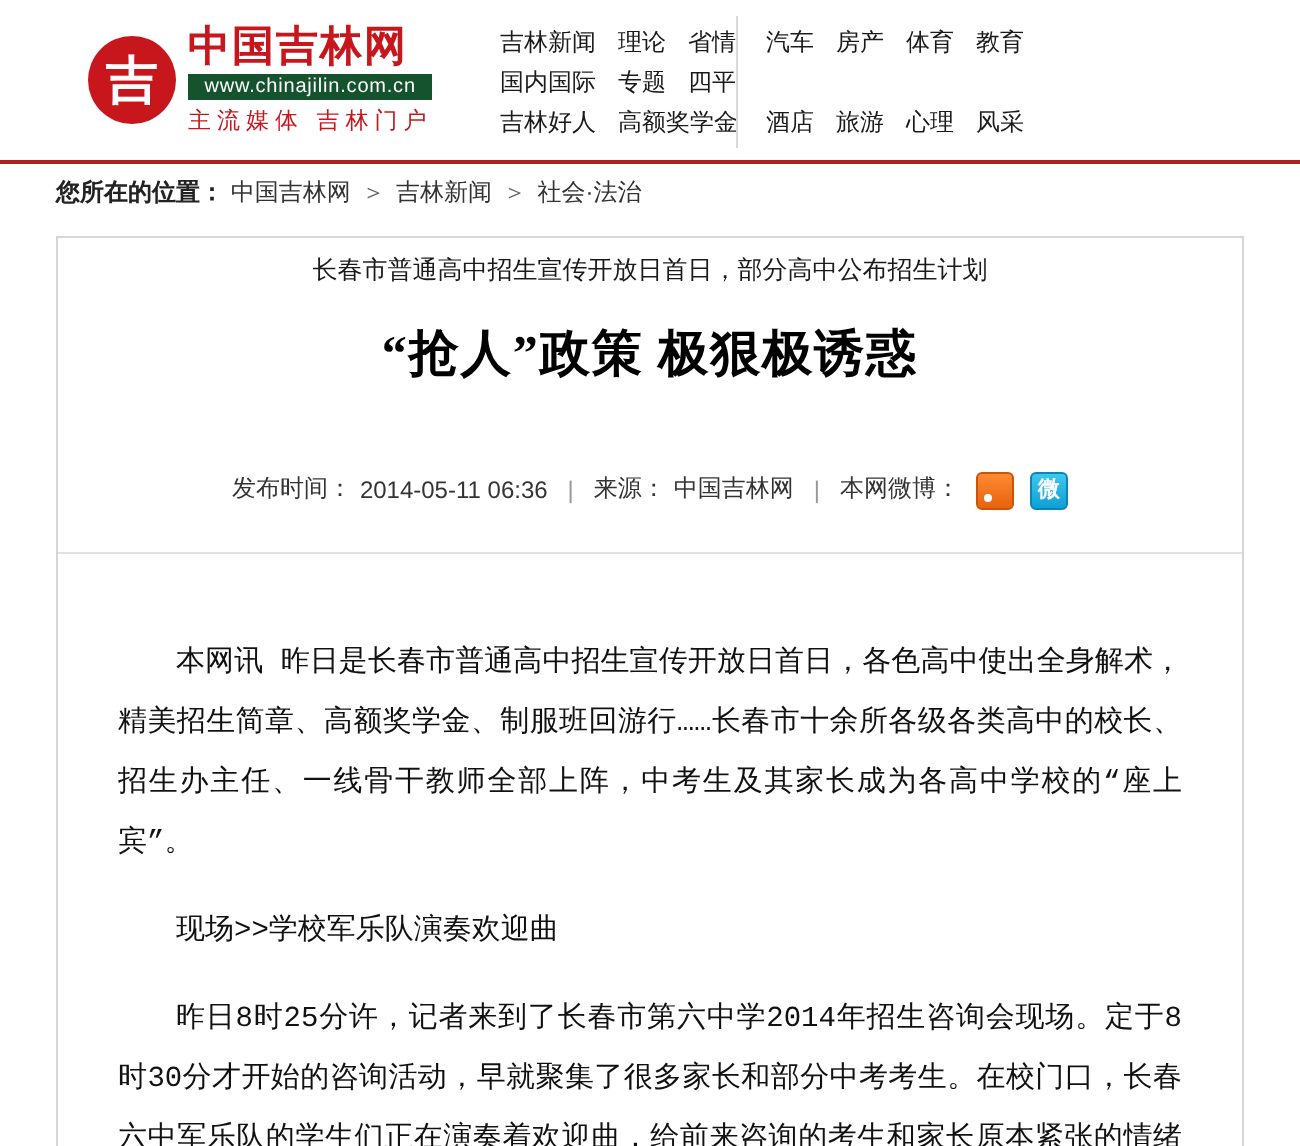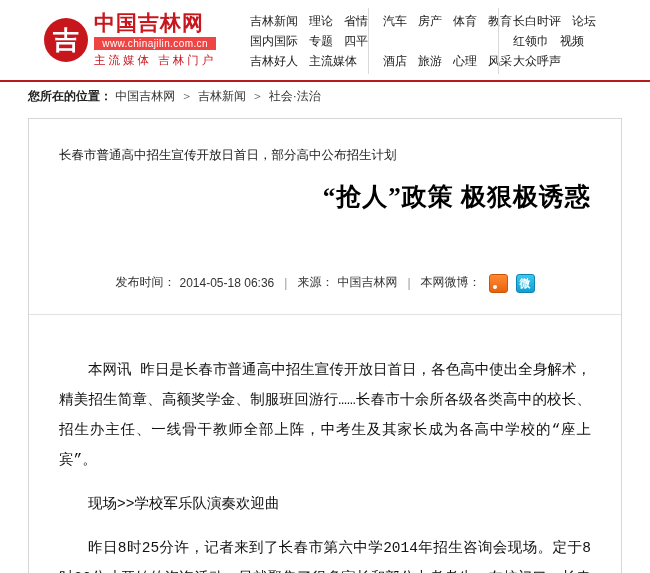--- a/index.html
+++ b/index.html
@@ -262,19 +262,6 @@
       </div>
     </div>
 
-    <div class="nav-col c3">
-      <div class="nav-row">
-        <a href="#">长白时评</a>
-        <a href="#">论坛</a>
-      </div>
-      <div class="nav-row">
-        <a href="#">红领巾</a>
-        <a href="#">视频</a>
-      </div>
-      <div class="nav-row">
-        <a href="#">大众呼声</a>
-      </div>
-    </div>
 
   </div>
 </div>

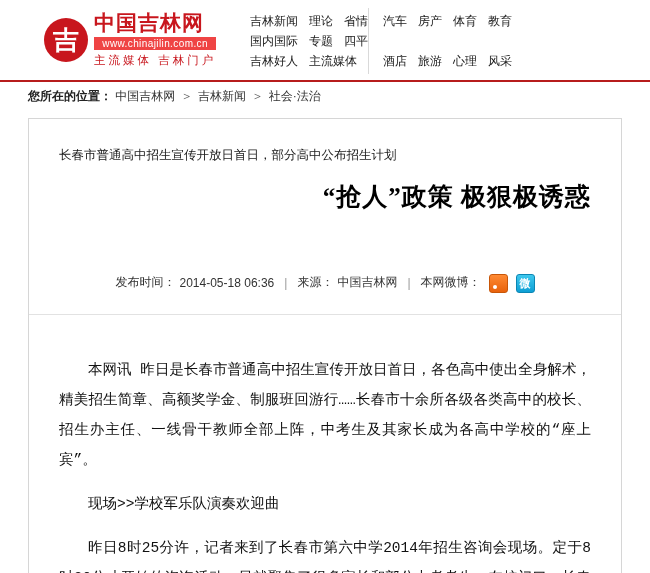--- a/index.html
+++ b/index.html
@@ -64,7 +64,7 @@
   .logo-url {
     font-size: 10px;
     color: #fff;
-    background: #ef4444;
+    background: #14532d;
     text-align: center;
     letter-spacing: 0.4px;
     margin-top: 2px;

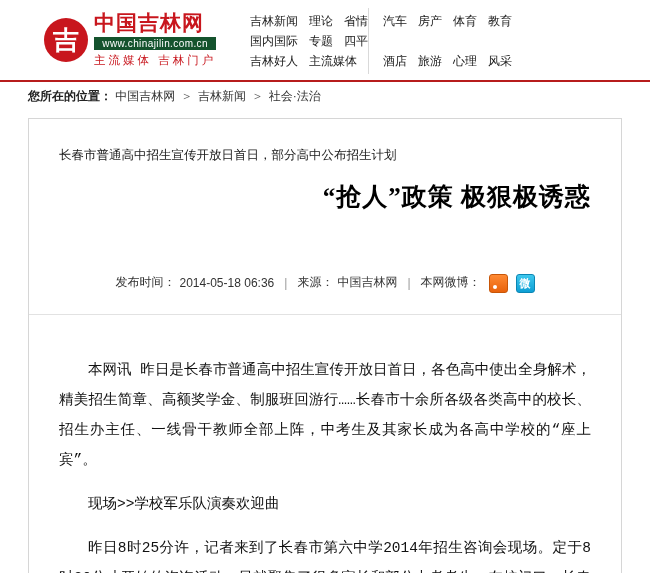--- a/index.html
+++ b/index.html
@@ -243,7 +243,7 @@
       </div>
       <div class="nav-row">
         <a href="#">吉林好人</a>
-        <a href="#">主流媒体</a>
+        <a href="#">高额奖学金</a>
       </div>
     </div>
 

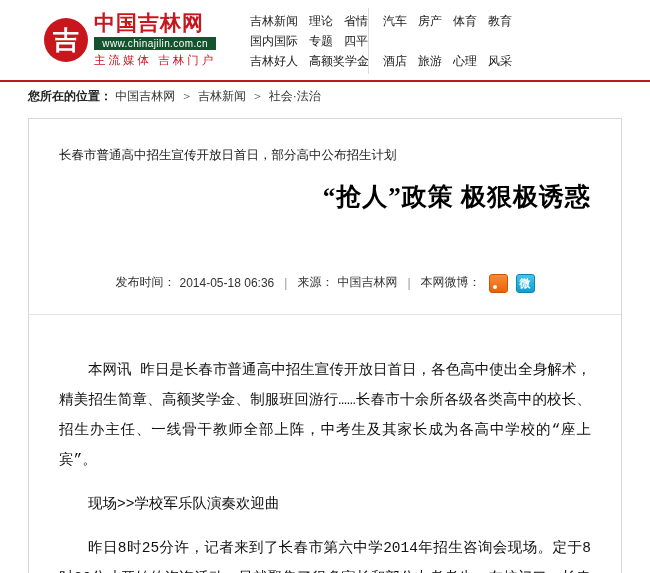--- a/index.html
+++ b/index.html
@@ -138,9 +138,10 @@
     padding: 0 30px;
   }
   .subtitle {
+    text-align: center;
     font-size: 12.5px;
     color: #1a1a1a;
-    margin-top: 28px;
+    margin-top: 8px;
     font-family: "Liberation Sans", sans-serif;
   }
   .headline {

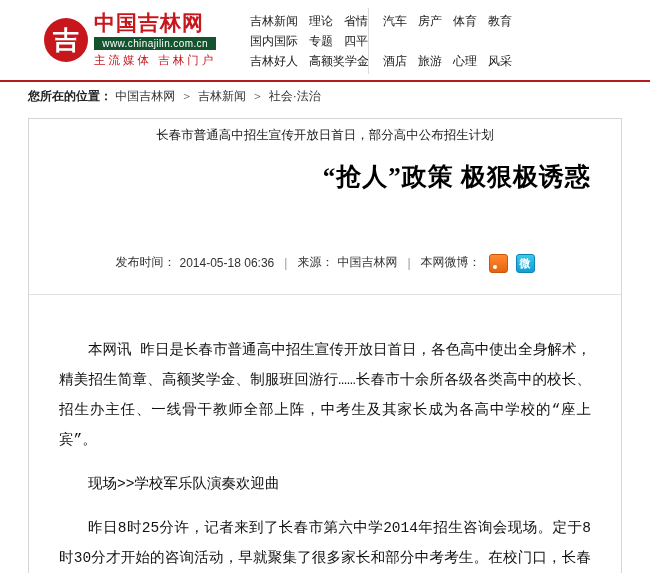--- a/index.html
+++ b/index.html
@@ -145,7 +145,7 @@
     font-family: "Liberation Sans", sans-serif;
   }
   .headline {
-    text-align: right;
+    text-align: center;
     font-size: 25px;
     font-weight: bold;
     color: #000;

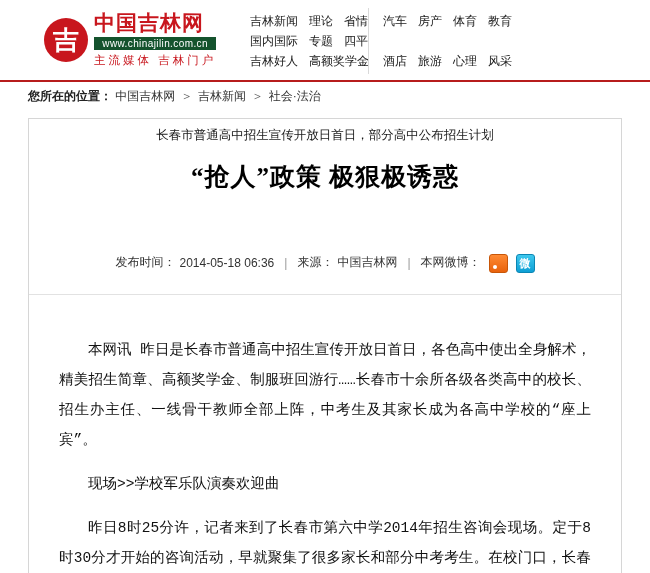--- a/index.html
+++ b/index.html
@@ -157,7 +157,7 @@
     display: flex;
     align-items: center;
     justify-content: center;
-    margin-top: 60px;
+    margin-top: 42px;
     font-size: 12px;
     color: #333;
     gap: 4px;

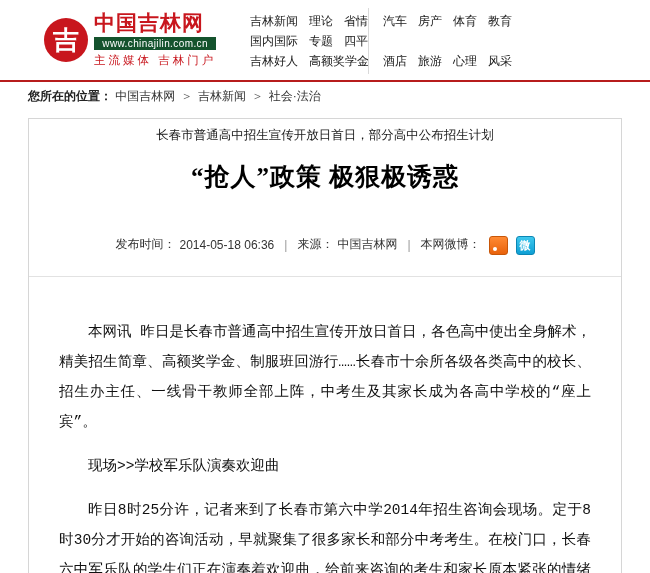--- a/index.html
+++ b/index.html
@@ -283,7 +283,7 @@
 
   <div class="meta-row">
     <span class="meta-item">发布时间：</span>
-    <span class="meta-item">2014-05-18 06:36</span>
+    <span class="meta-item">2014-05-11 06:36</span>
     <span class="meta-sep">|</span>
     <span class="meta-item">来源：</span>
     <span class="meta-item">中国吉林网</span>

